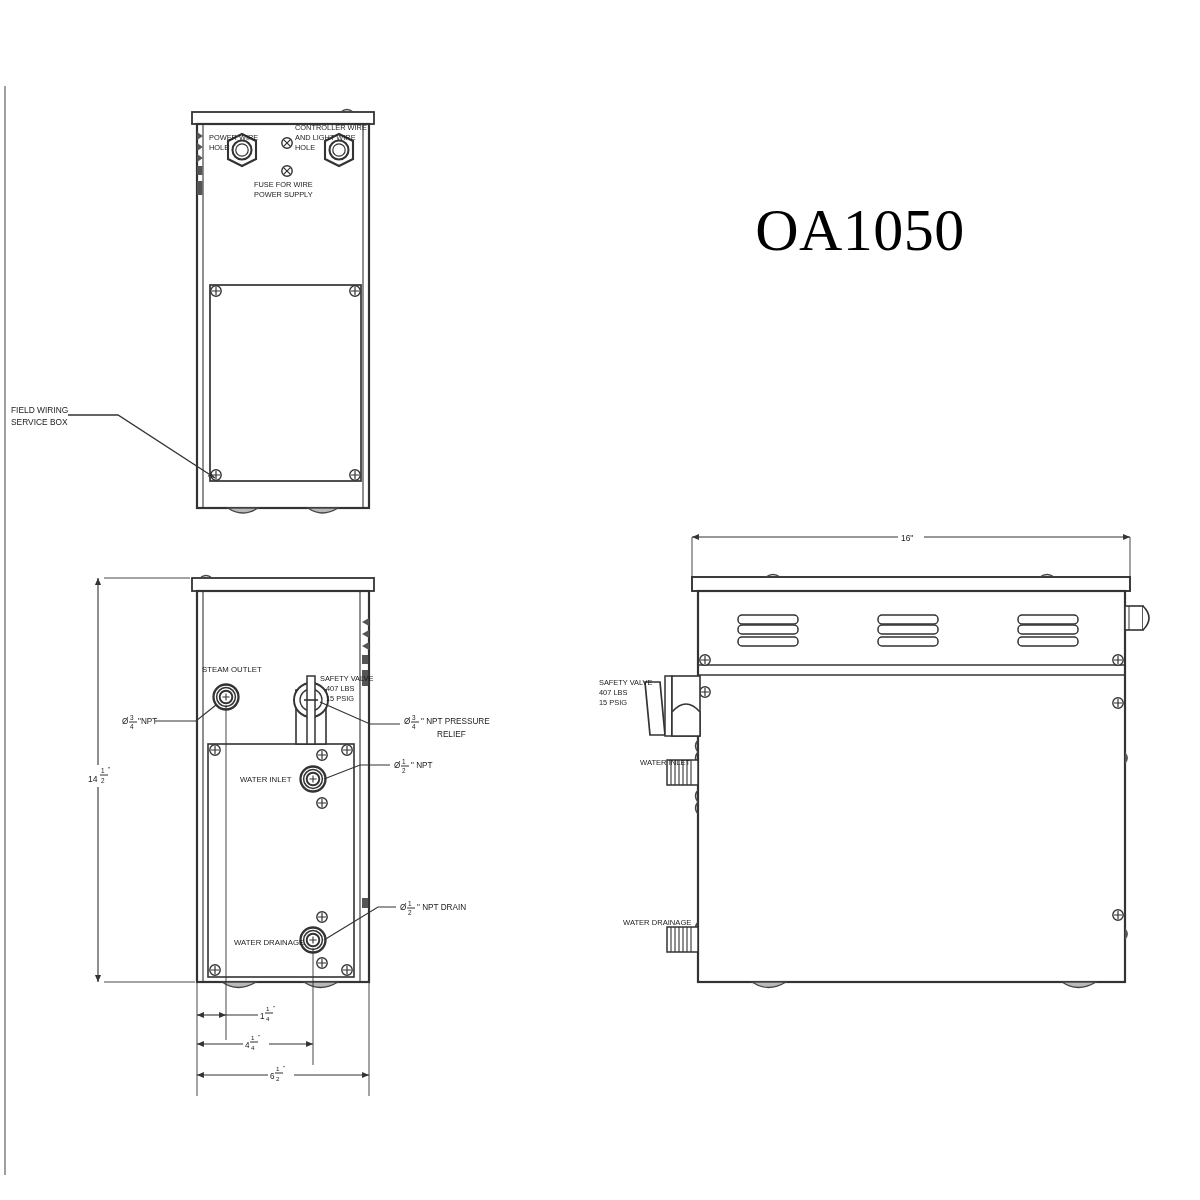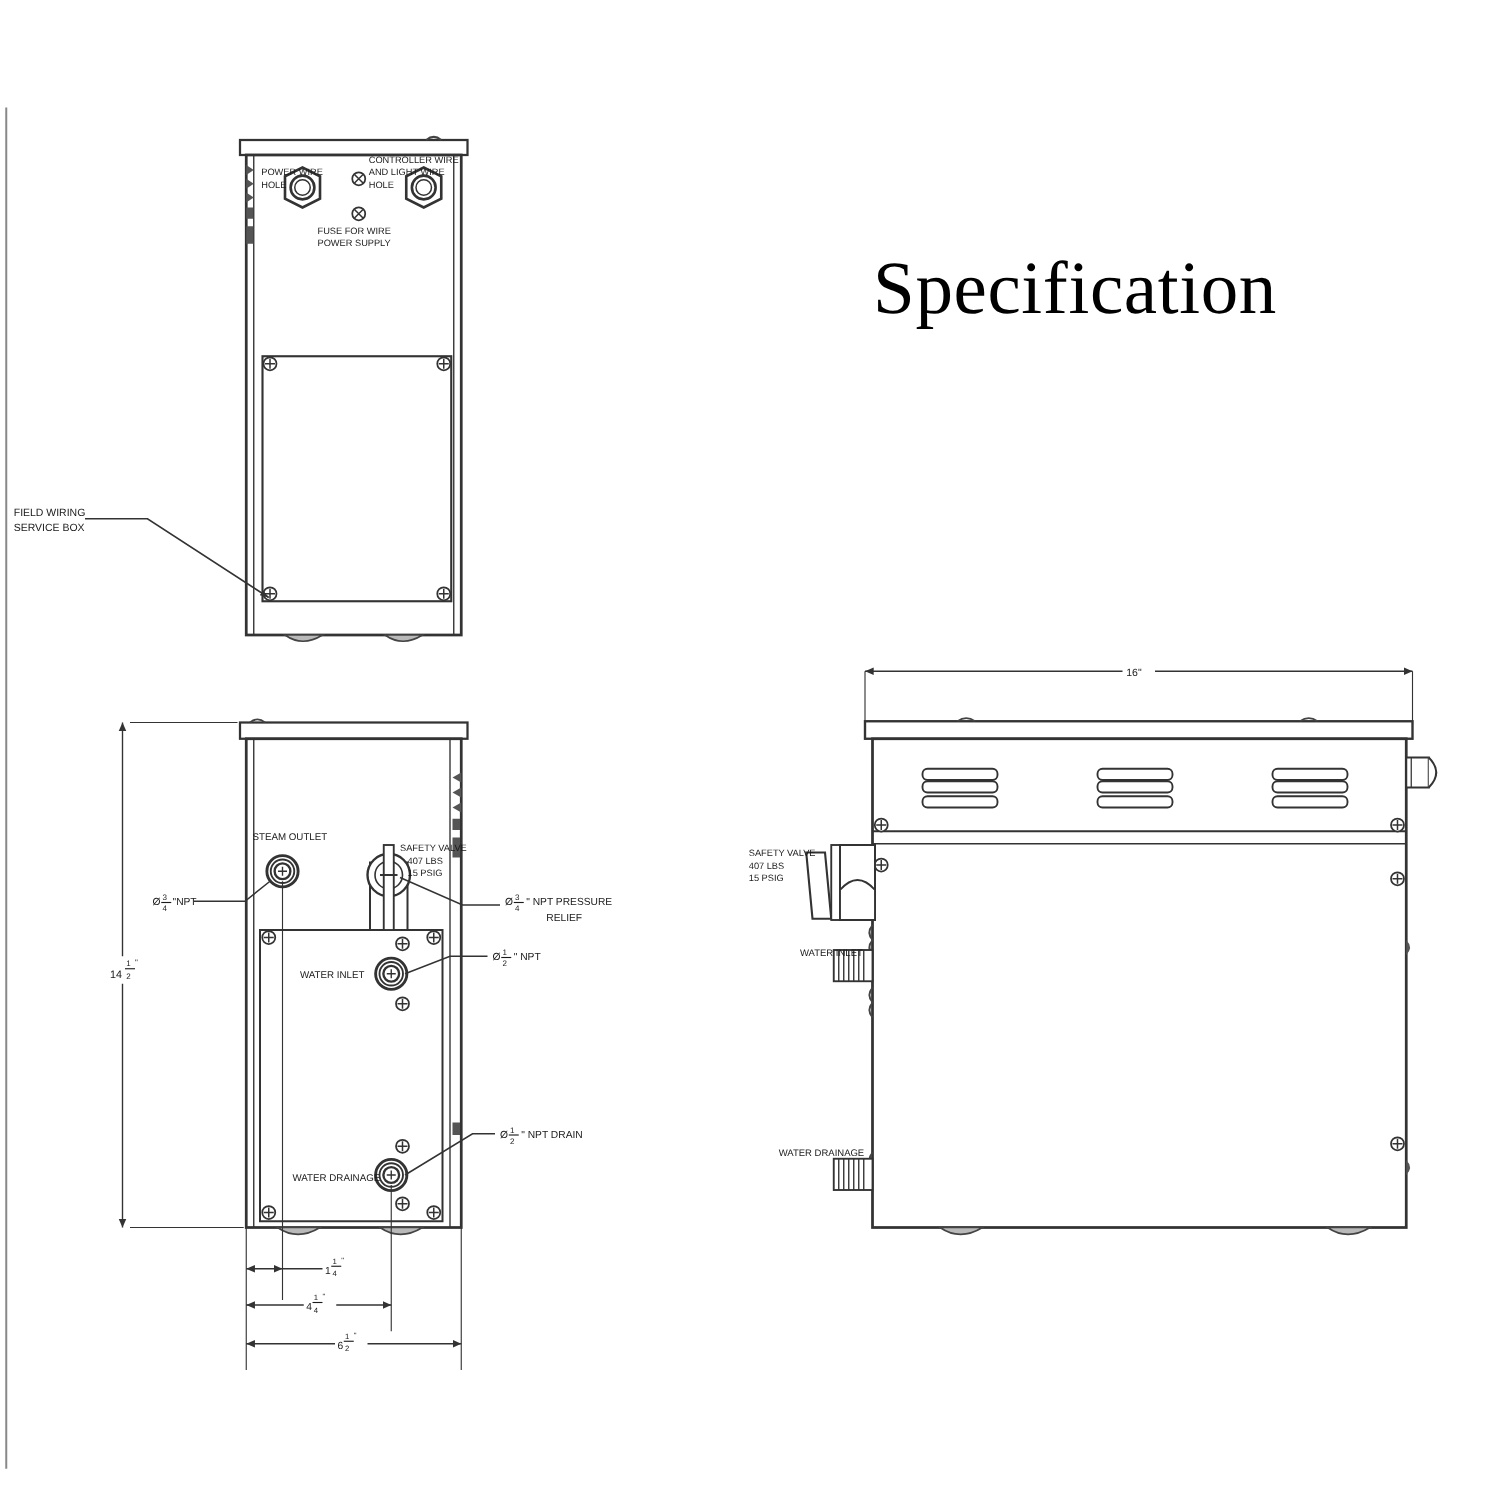--- a/index.html
+++ b/index.html
@@ -478,6 +478,7 @@
   </svg>
 
   <div class="title-block">
+    <div class="title-line">OA1050</div>
     <div class="title-line">Specification</div>
   </div>
 

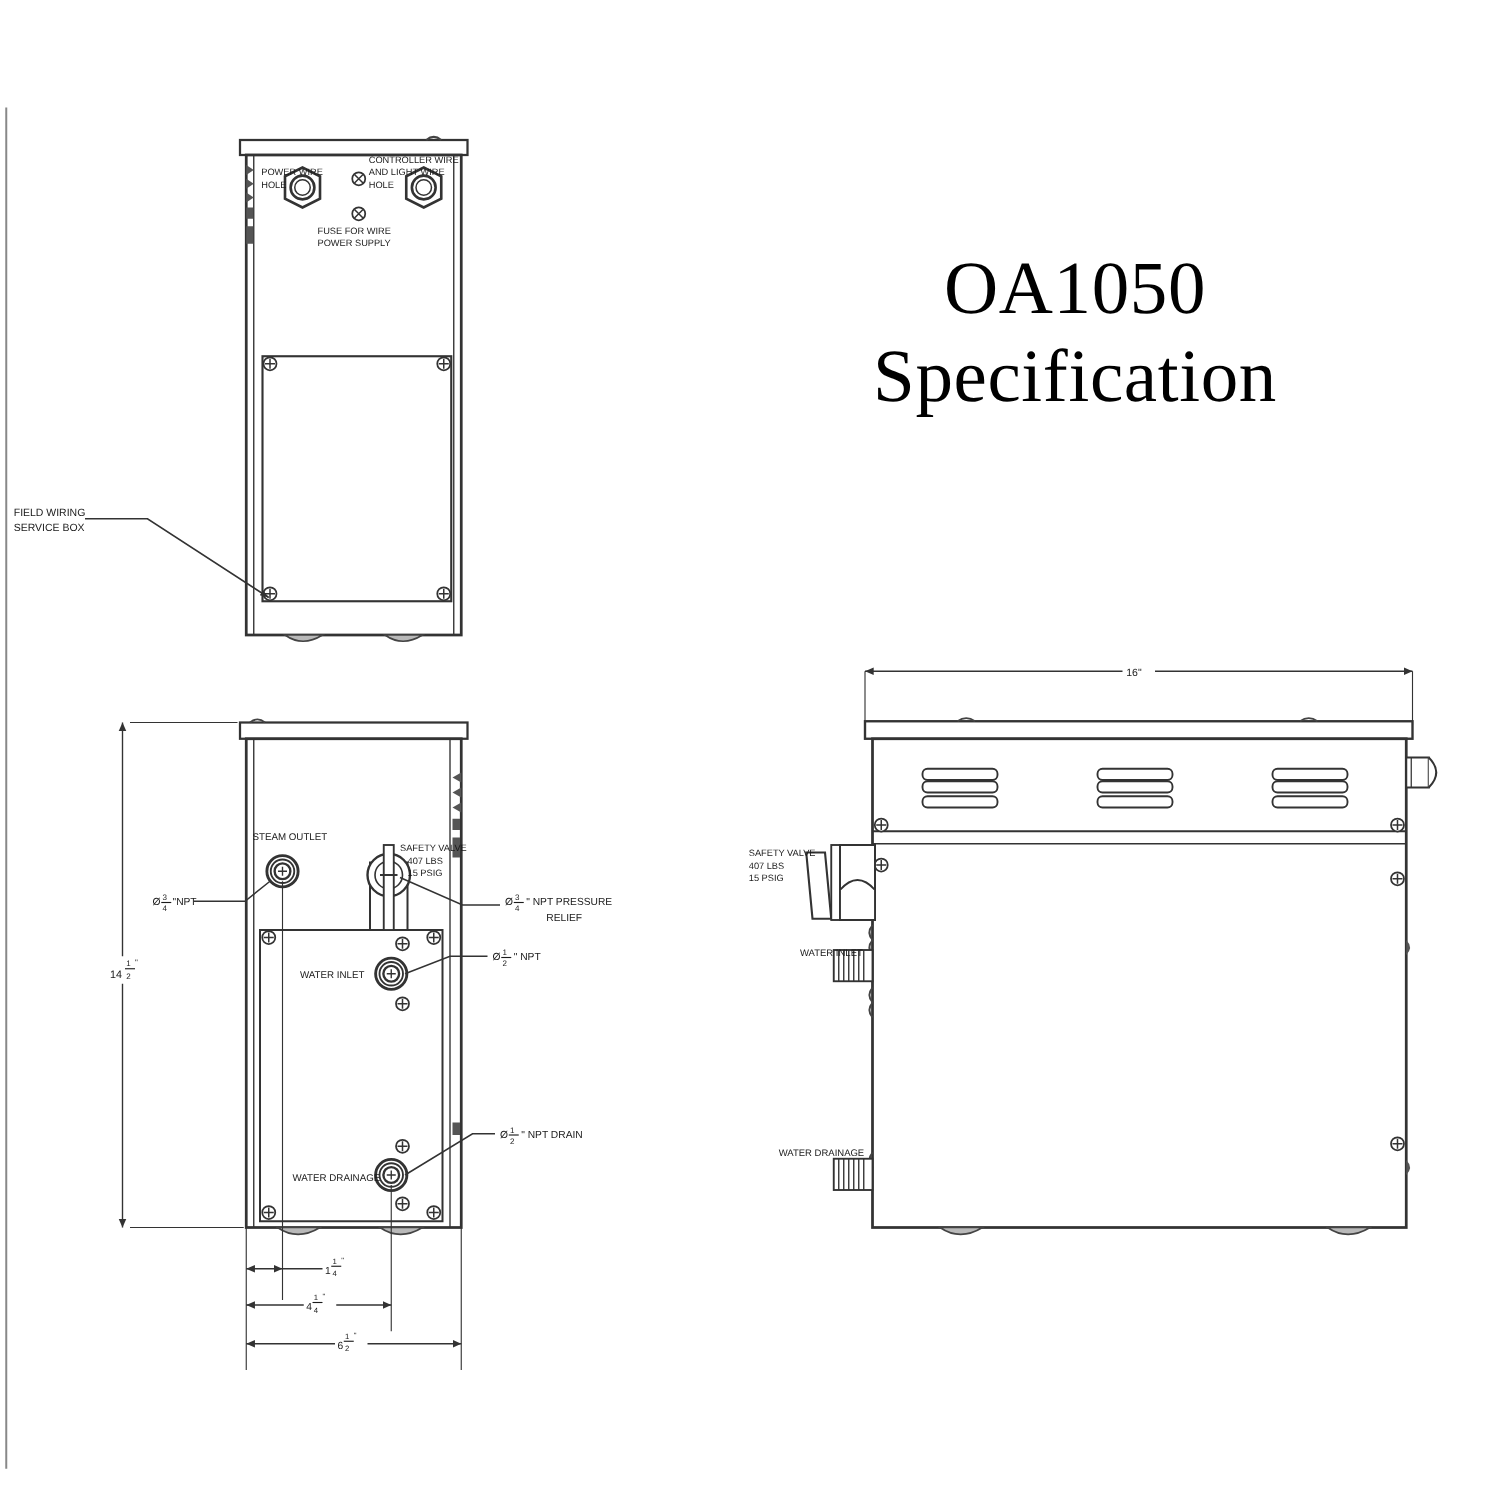--- a/index.html
+++ b/index.html
@@ -479,7 +479,6 @@
 
   <div class="title-block">
     <div class="title-line">OA1050</div>
-    <div class="title-line">Specification</div>
   </div>
 
 </div>

